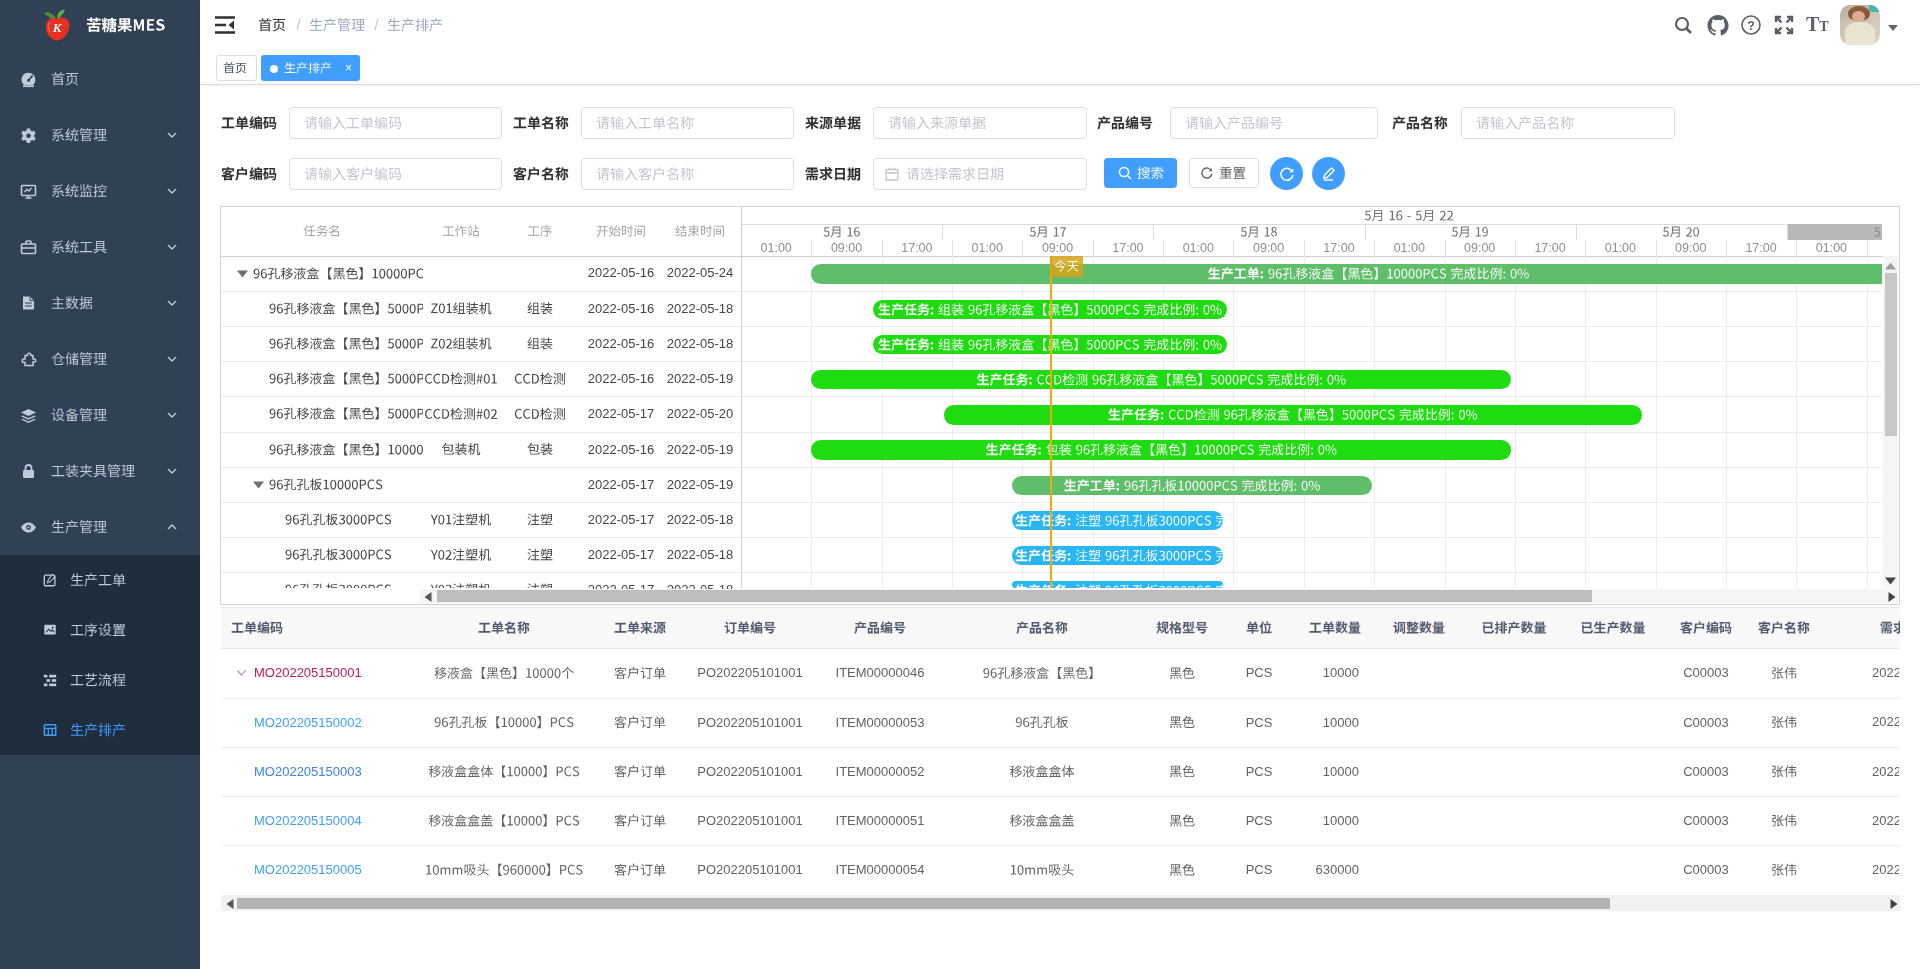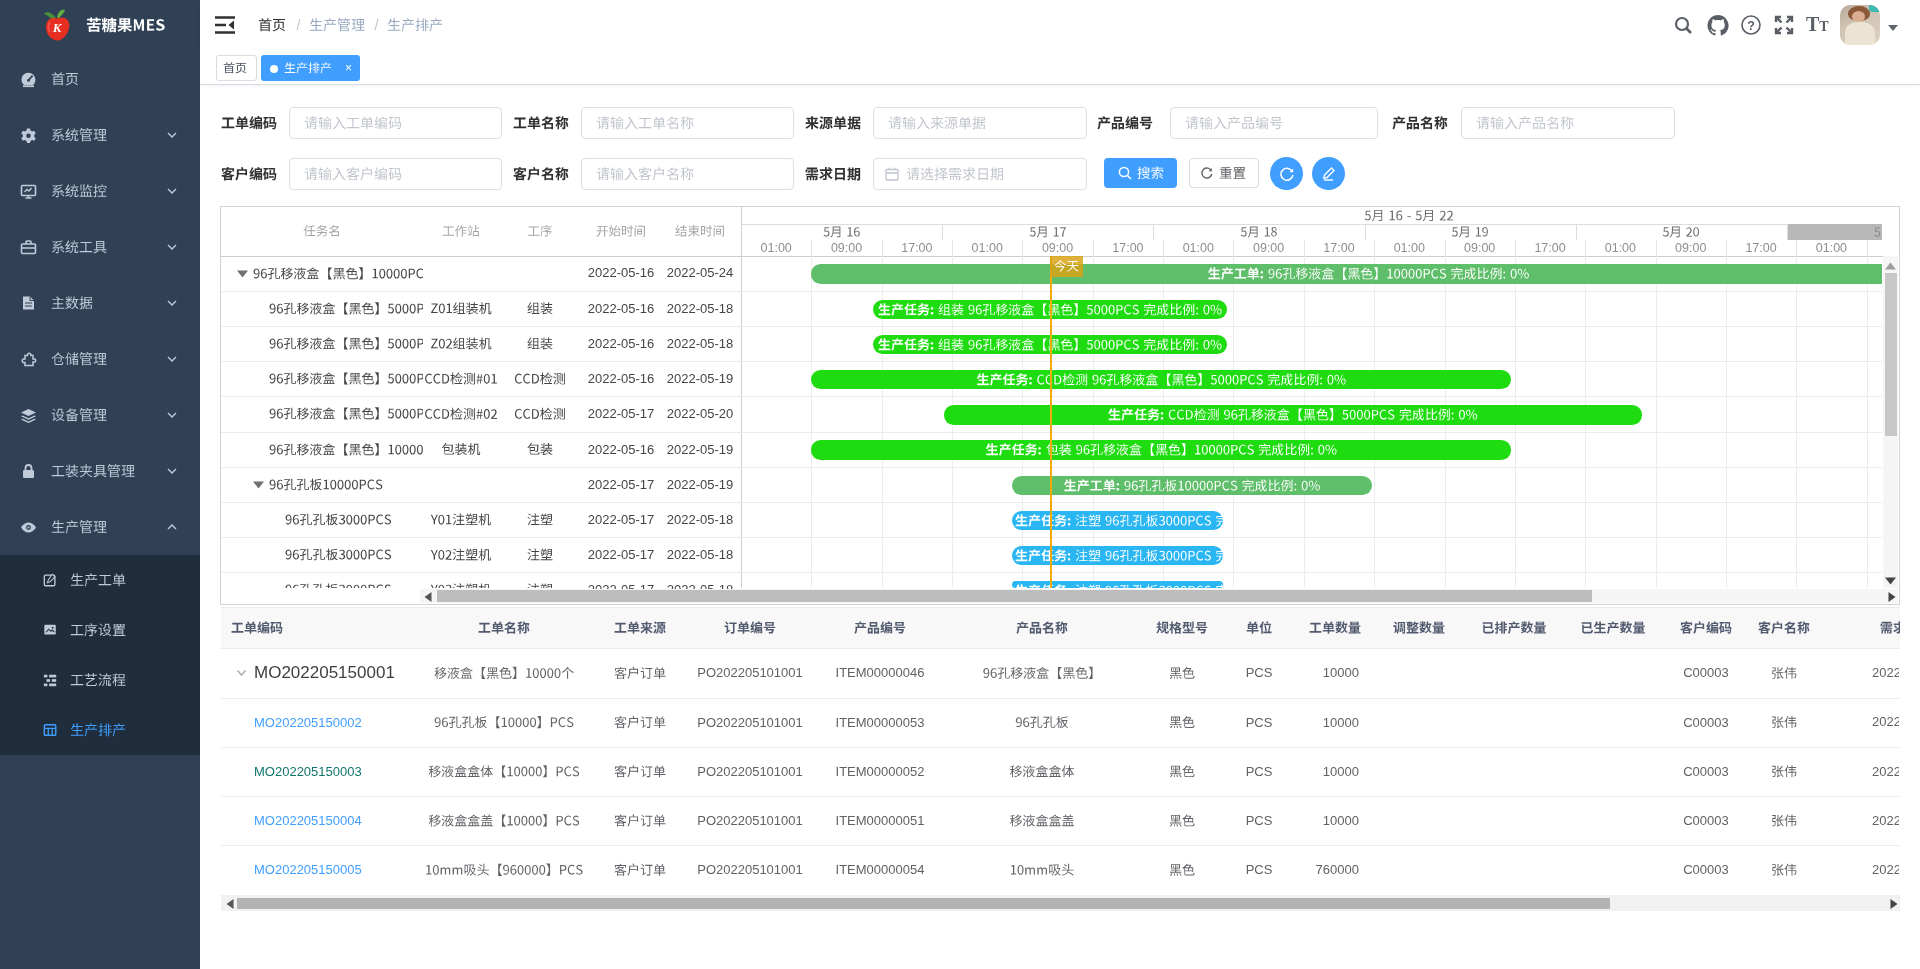--- a/index.html
+++ b/index.html
@@ -1034,7 +1034,7 @@
 <svg style="position:absolute;left:236px;top:668.1px" width="11" height="10" viewBox="0 0 11 10" fill="none">
     <path d="M1.5 2.5 L5.5 7 L9.5 2.5" stroke="#aab0b8" stroke-width="1.6"></path>
   </svg>
-<div style="position:absolute;left:254px;top:663.4px;font-size:17px;line-height:19.5px;color:#404040;white-space:pre;">MO202205150001</div>
+<div style="position:absolute;left:254px;top:663.4px;font-size:13px;line-height:19.5px;color:#be185d;white-space:pre;">MO202205150001</div>
 <div style="position:absolute;left:750px;top:663.4px;font-size:13px;line-height:19.5px;color:#606266;transform:translateX(-50%);white-space:pre;">PO202205101001</div>
 <div style="position:absolute;left:880px;top:663.4px;font-size:13px;line-height:19.5px;color:#606266;transform:translateX(-50%);white-space:pre;">ITEM00000046</div>
 <div style="position:absolute;left:1259px;top:663.4px;font-size:13px;line-height:19.5px;color:#606266;transform:translateX(-50%);white-space:pre;">PCS</div>

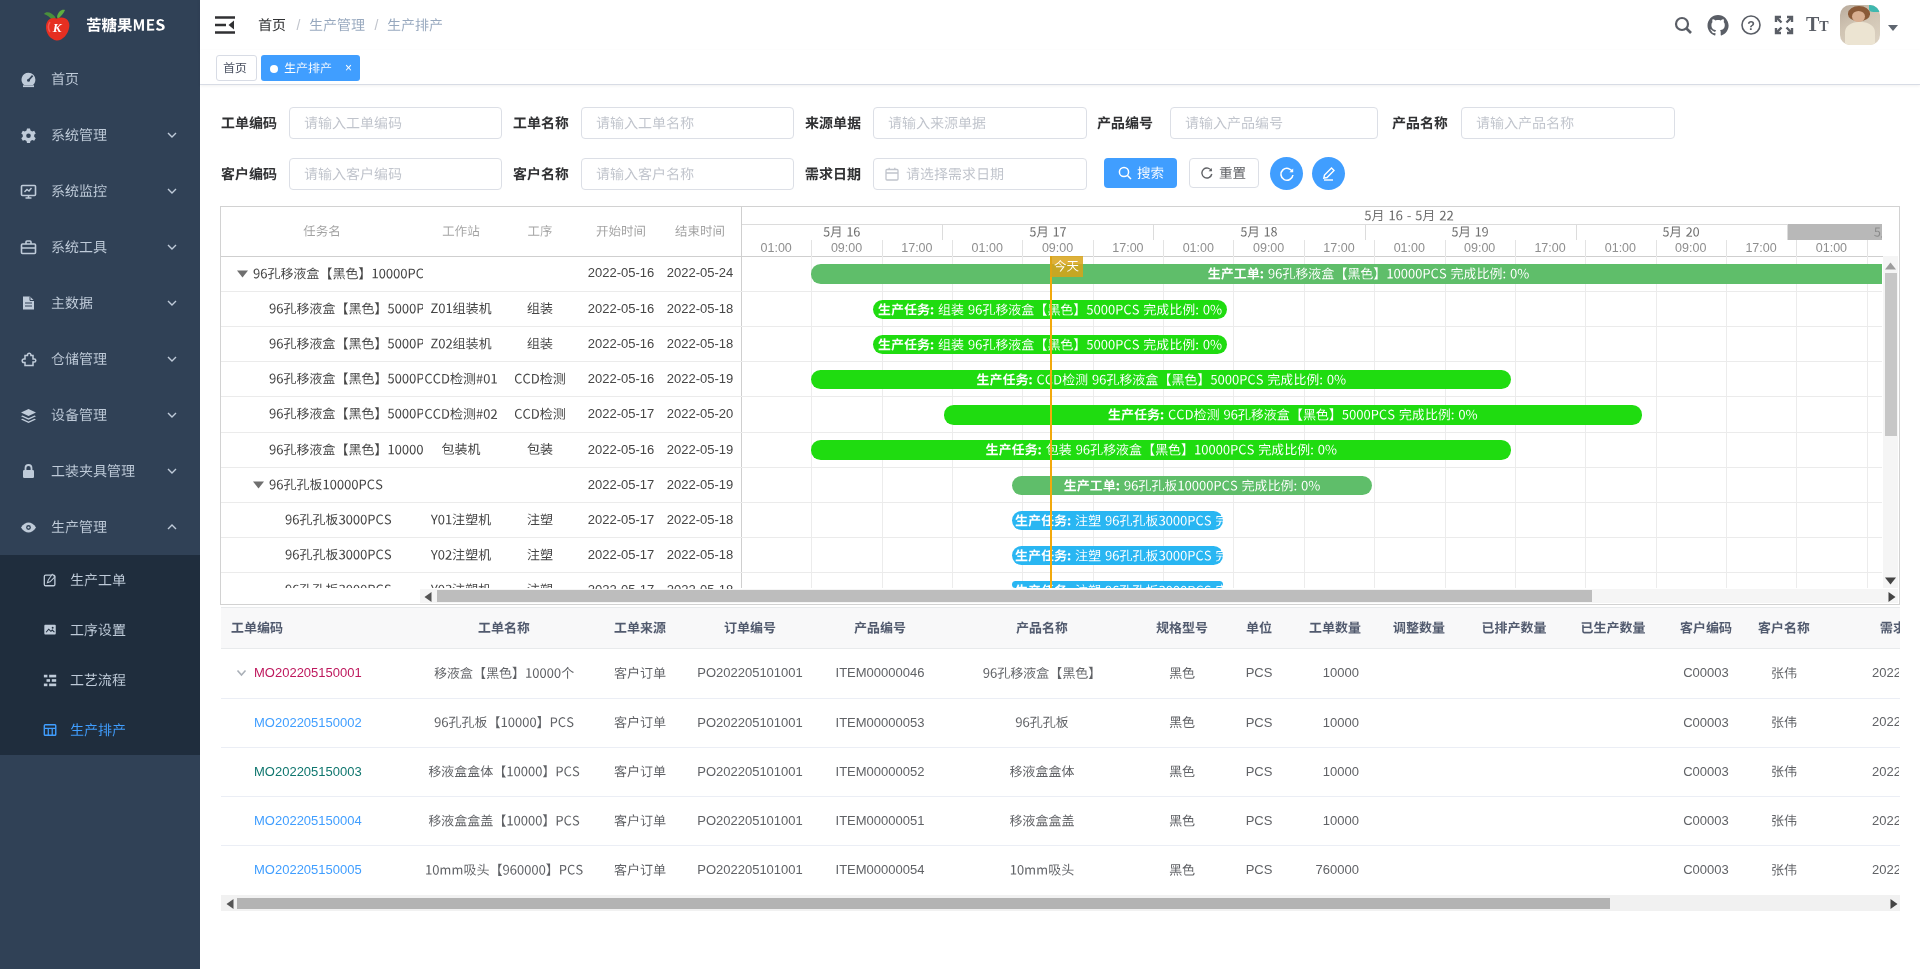--- a/index.html
+++ b/index.html
@@ -1050,7 +1050,7 @@
 <div style="position:absolute;left:1706px;top:712.6px;font-size:13px;line-height:19.5px;color:#606266;transform:translateX(-50%);white-space:pre;">C00003</div>
 <div style="position:absolute;left:1872px;top:712.3px;width:27px;height:20px;overflow:hidden;font-size:13px;line-height:20px;color:#606266;white-space:pre">2022-05-20</div>
 <div style="position:absolute;left:221px;top:746.9000000000001px;width:1679px;height:1px;background:#ebeef5"></div>
-<div style="position:absolute;left:254px;top:761.8px;font-size:13px;line-height:19.5px;color:#0f766e;white-space:pre;">MO202205150003</div>
+<div style="position:absolute;left:254px;top:761.8px;font-size:13px;line-height:19.5px;color:#3b82f6;white-space:pre;">MO202205150003</div>
 <div style="position:absolute;left:750px;top:761.8px;font-size:13px;line-height:19.5px;color:#606266;transform:translateX(-50%);white-space:pre;">PO202205101001</div>
 <div style="position:absolute;left:880px;top:761.8px;font-size:13px;line-height:19.5px;color:#606266;transform:translateX(-50%);white-space:pre;">ITEM00000052</div>
 <div style="position:absolute;left:1259px;top:761.8px;font-size:13px;line-height:19.5px;color:#606266;transform:translateX(-50%);white-space:pre;">PCS</div>

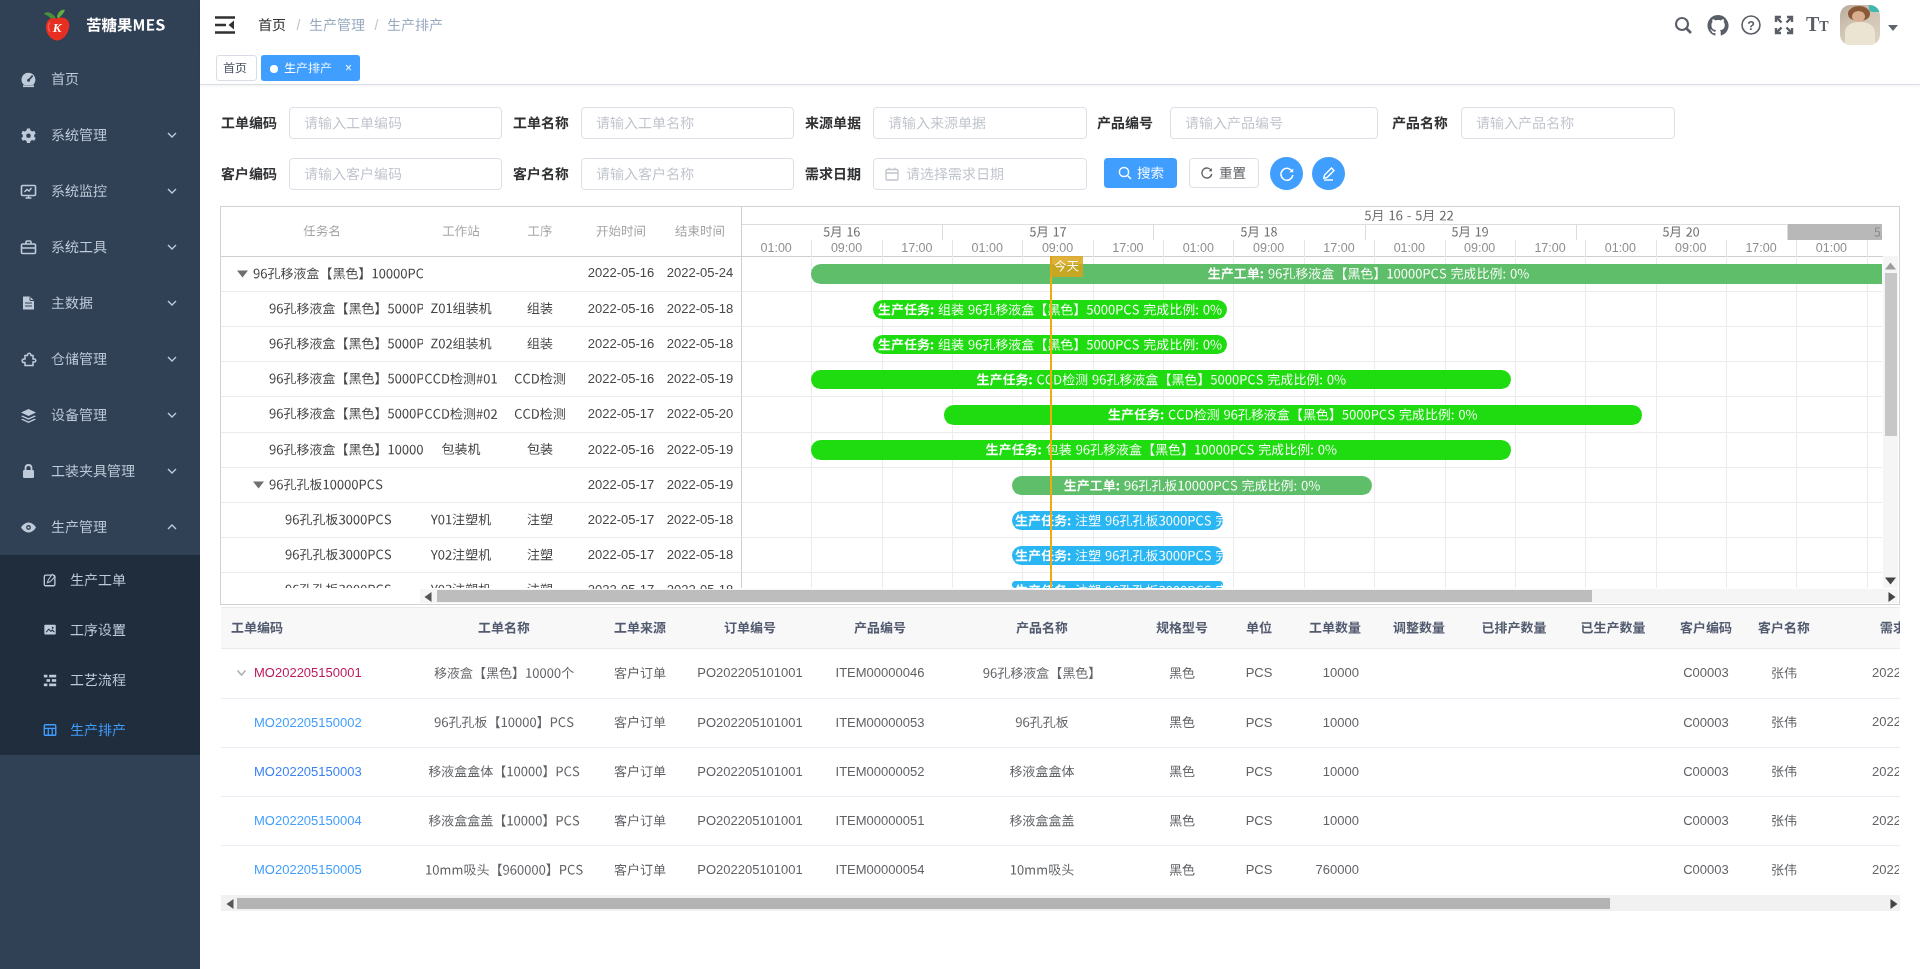--- a/index.html
+++ b/index.html
@@ -1070,7 +1070,7 @@
 <div style="position:absolute;left:750px;top:860.2px;font-size:13px;line-height:19.5px;color:#606266;transform:translateX(-50%);white-space:pre;">PO202205101001</div>
 <div style="position:absolute;left:880px;top:860.2px;font-size:13px;line-height:19.5px;color:#606266;transform:translateX(-50%);white-space:pre;">ITEM00000054</div>
 <div style="position:absolute;left:1259px;top:860.2px;font-size:13px;line-height:19.5px;color:#606266;transform:translateX(-50%);white-space:pre;">PCS</div>
-<div style="position:absolute;right:561px;top:860.2px;font-size:13px;line-height:19.5px;color:#606266;white-space:pre;">760000</div>
+<div style="position:absolute;right:561px;top:860.2px;font-size:13px;line-height:19.5px;color:#606266;white-space:pre;">630000</div>
 <div style="position:absolute;left:1706px;top:860.2px;font-size:13px;line-height:19.5px;color:#606266;transform:translateX(-50%);white-space:pre;">C00003</div>
 <div style="position:absolute;left:1872px;top:859.9px;width:27px;height:20px;overflow:hidden;font-size:13px;line-height:20px;color:#606266;white-space:pre">2022-05-20</div>
 <div style="position:absolute;left:221px;top:894.5000000000002px;width:1679px;height:1px;background:#ebeef5"></div>

